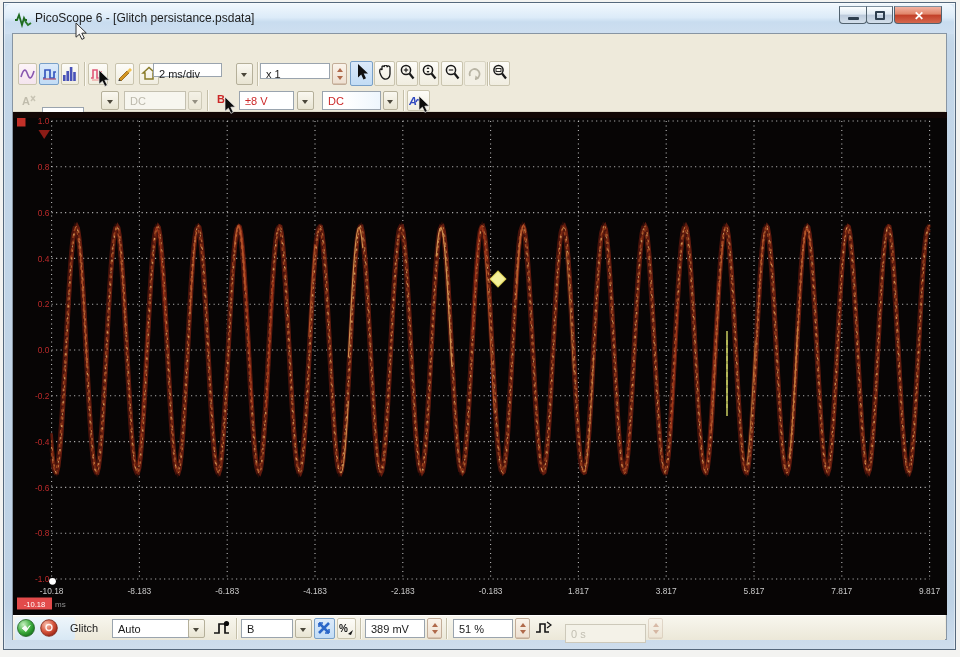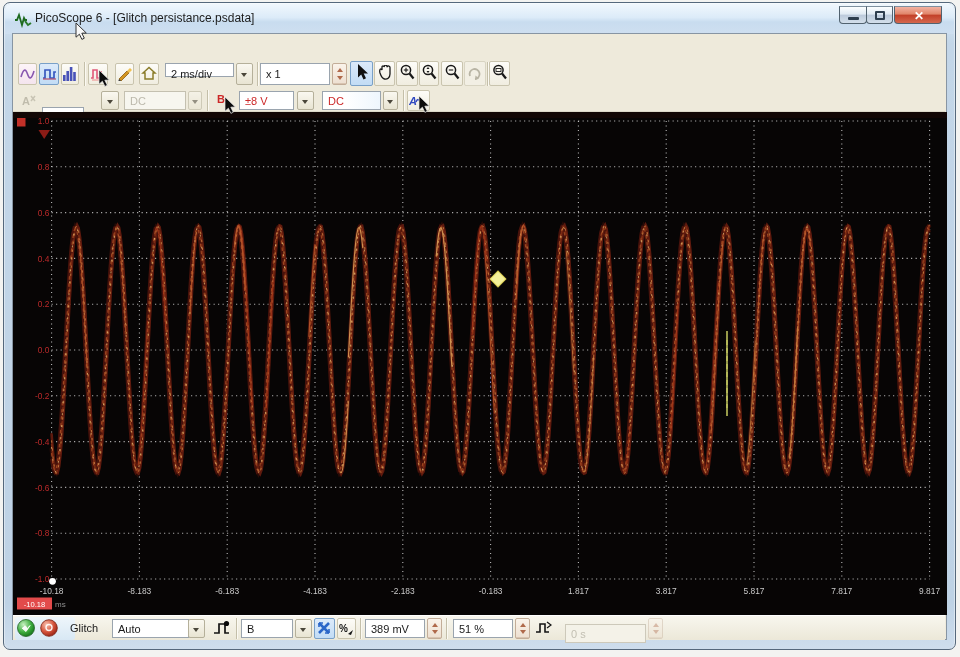--- a/index.html
+++ b/index.html
@@ -2,7 +2,7 @@
 <html><head><meta charset="utf-8"><style>
 html,body{margin:0;padding:0;width:960px;height:657px;background:#f3f3f1;overflow:hidden}
 *{box-sizing:border-box;font-family:"Liberation Sans",sans-serif}
-#win{position:absolute;left:3px;top:2px;width:953px;height:648px;border-radius:7px;background:linear-gradient(180deg,#dcebf8 0,#c3d6e8 40px,#bed2e5 600px,#cfdeed 648px);border:1px solid #55687c;box-shadow:inset 0 1px 0 rgba(255,255,255,.75),inset -1px 0 0 rgba(255,255,255,.4),inset 1px 0 0 rgba(255,255,255,.4)}
+#win{position:absolute;left:3px;top:2px;width:953px;height:648px;border-radius:0;background:linear-gradient(180deg,#dcebf8 0,#c3d6e8 40px,#bed2e5 600px,#cfdeed 648px);border:1px solid #55687c;box-shadow:inset 0 1px 0 rgba(255,255,255,.75),inset -1px 0 0 rgba(255,255,255,.4),inset 1px 0 0 rgba(255,255,255,.4)}
 #titlebar{position:absolute;left:1px;top:1px;width:949px;height:30px;border-radius:6px 6px 0 0;background:linear-gradient(180deg,#f0f7fd 0%,#dcebf8 45%,#c8dcEF 60%,#cedff0 100%)}
 #title{position:absolute;left:31px;top:8px;font-size:12px;color:#1c1c1c;white-space:pre}
 .wbtn{position:absolute;top:3px;height:18px;border:1px solid #51626f;border-top:1px solid #7d8f9e;border-radius:0 0 4px 4px}

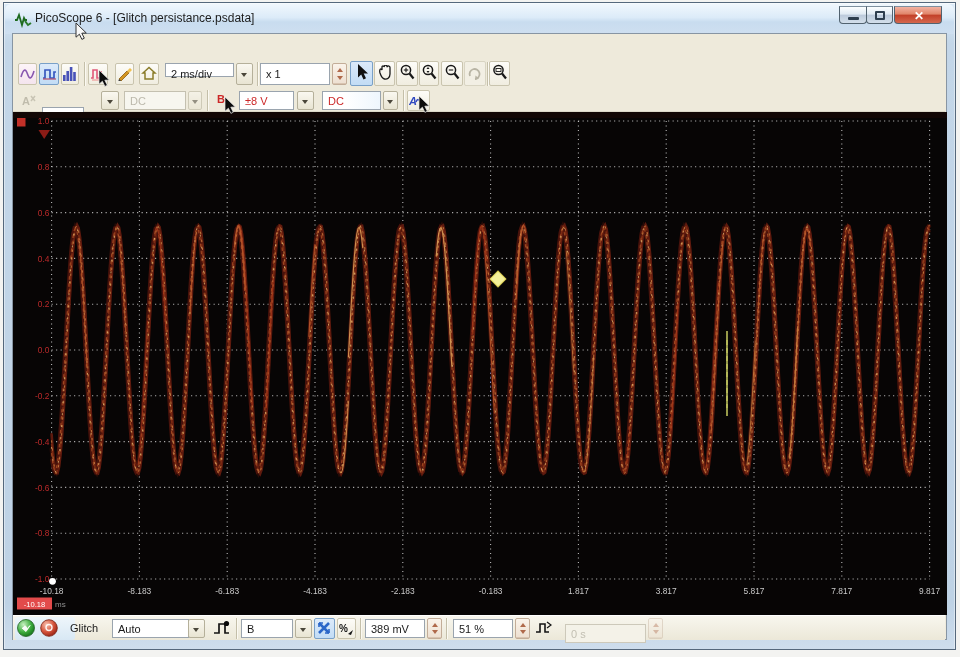--- a/index.html
+++ b/index.html
@@ -85,7 +85,7 @@
 <svg style="left:128px;top:8px" width="16" height="15" viewBox="0 0 16 15">
           <path d="M2,7 L8,1.5 14,7 12,7 12,13 4,13 4,7 Z" fill="none" stroke="#8a7c2a" stroke-width="1.5"></path>
         </svg>
-<div class="combo" style="left:152px;top:5px;width:69px;height:14px">
+<div class="combo" style="left:140px;top:5px;width:69px;height:14px">
           <span style="top:4px">2 ms/div</span>
         </div>
 <div class="cbtn" style="left:223px;top:5px;width:17px;height:22px"></div>

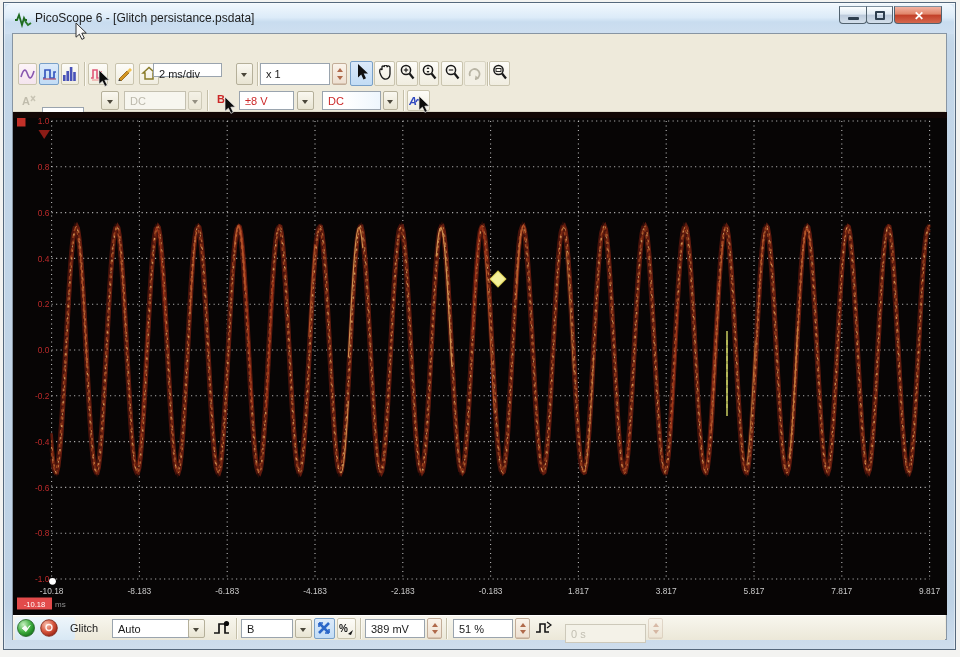--- a/index.html
+++ b/index.html
@@ -90,7 +90,7 @@
         </div>
 <div class="cbtn" style="left:223px;top:5px;width:17px;height:22px"></div>
 <div class="sep" style="left:244px;top:4px;height:24px"></div>
-<div class="combo" style="left:247px;top:5px;width:70px;height:22px">
+<div class="combo" style="left:247px;top:5px;width:70px;height:16px">
           <span style="top:4px">x 1</span>
         </div>
 <div class="spin" style="left:319px;top:5px"></div>

